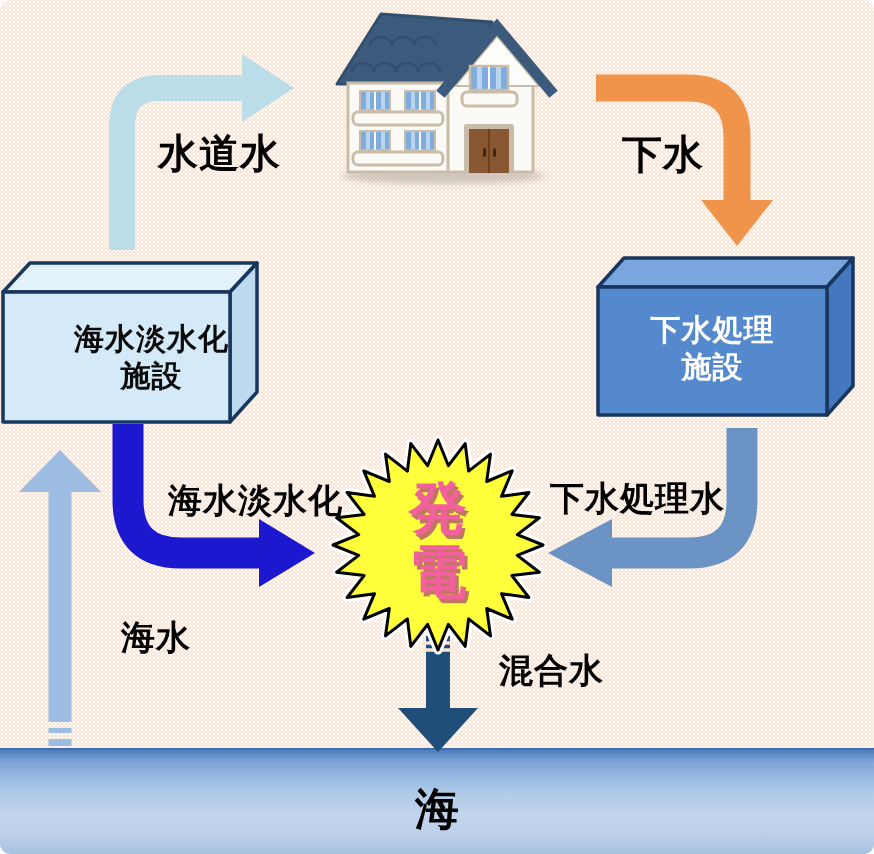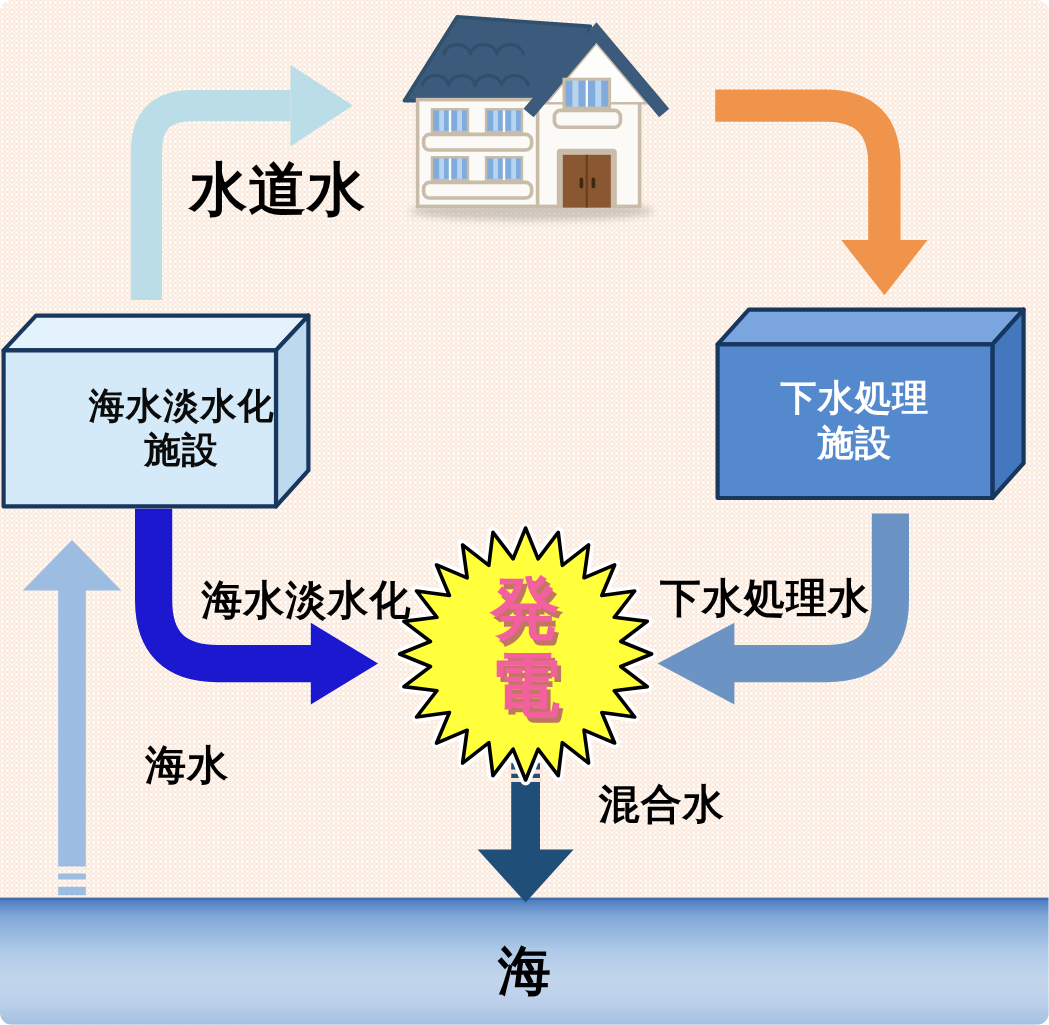--- a/index.html
+++ b/index.html
@@ -19,7 +19,7 @@
     position:absolute;z-index:3;color:#000;font-weight:700;
     white-space:nowrap;letter-spacing:1px;
   }
-  .fs36{font-size:48px;} .fs34{font-size:34px;}
+  .fs36{font-size:40px;} .fs34{font-size:34px;}
   .box-text{
     position:absolute;z-index:3;display:flex;flex-direction:column;
     align-items:center;justify-content:center;text-align:center;

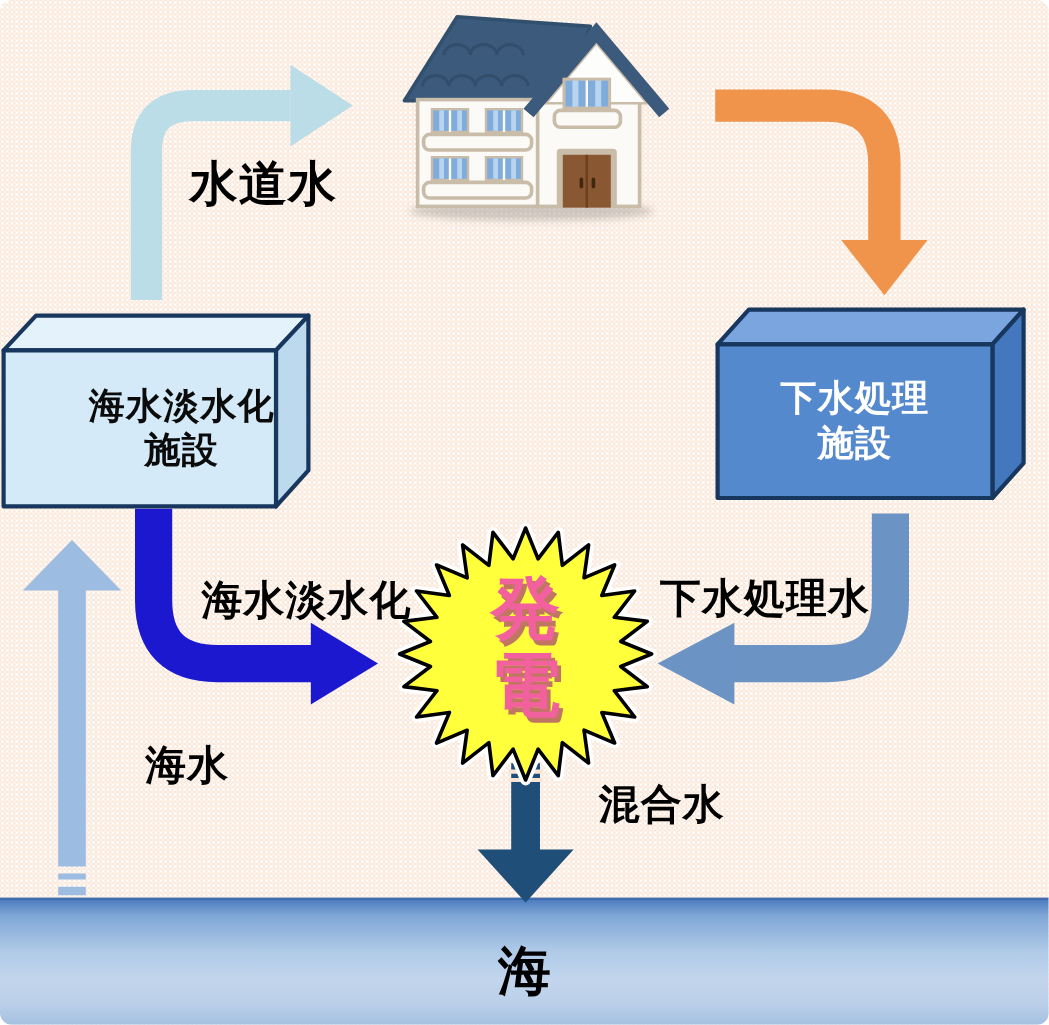--- a/index.html
+++ b/index.html
@@ -160,6 +160,7 @@
   </svg>
 
   <div class="flow-label fs36" style="left:158px;top:126px;">水道水</div>
+  <div class="flow-label fs36" style="left:622px;top:127px;">下水</div>
   <div class="flow-label fs34" style="left:168px;top:478px;">海水淡水化</div>
   <div class="flow-label fs34" style="left:550px;top:476px;">下水処理水</div>
   <div class="flow-label fs34" style="left:85px;top:615px;margin-left:36px;">海水</div>

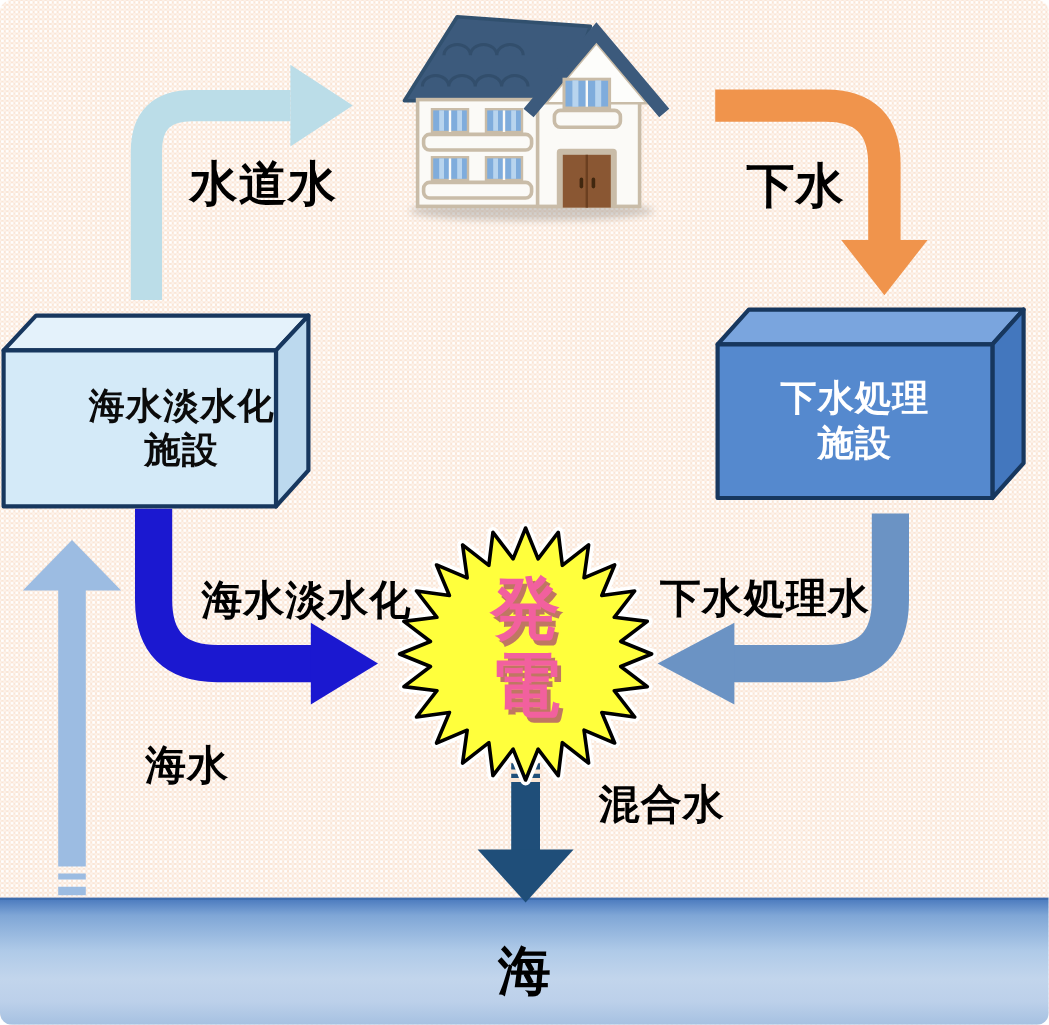--- a/index.html
+++ b/index.html
@@ -27,7 +27,7 @@
     white-space:pre-line;
   }
   .box-text.dark{color:#0b0b0b;padding-left:35px;}
-  .box-text.light{color:#ffffff;}
+  .box-text.light{color:#ffffff;font-family:Liberation Mono, monospace;}
   .star-text{
     position:absolute;z-index:3;left:388px;top:476px;width:100px;
     text-align:center;font-weight:700;font-size:58px;line-height:64px;

